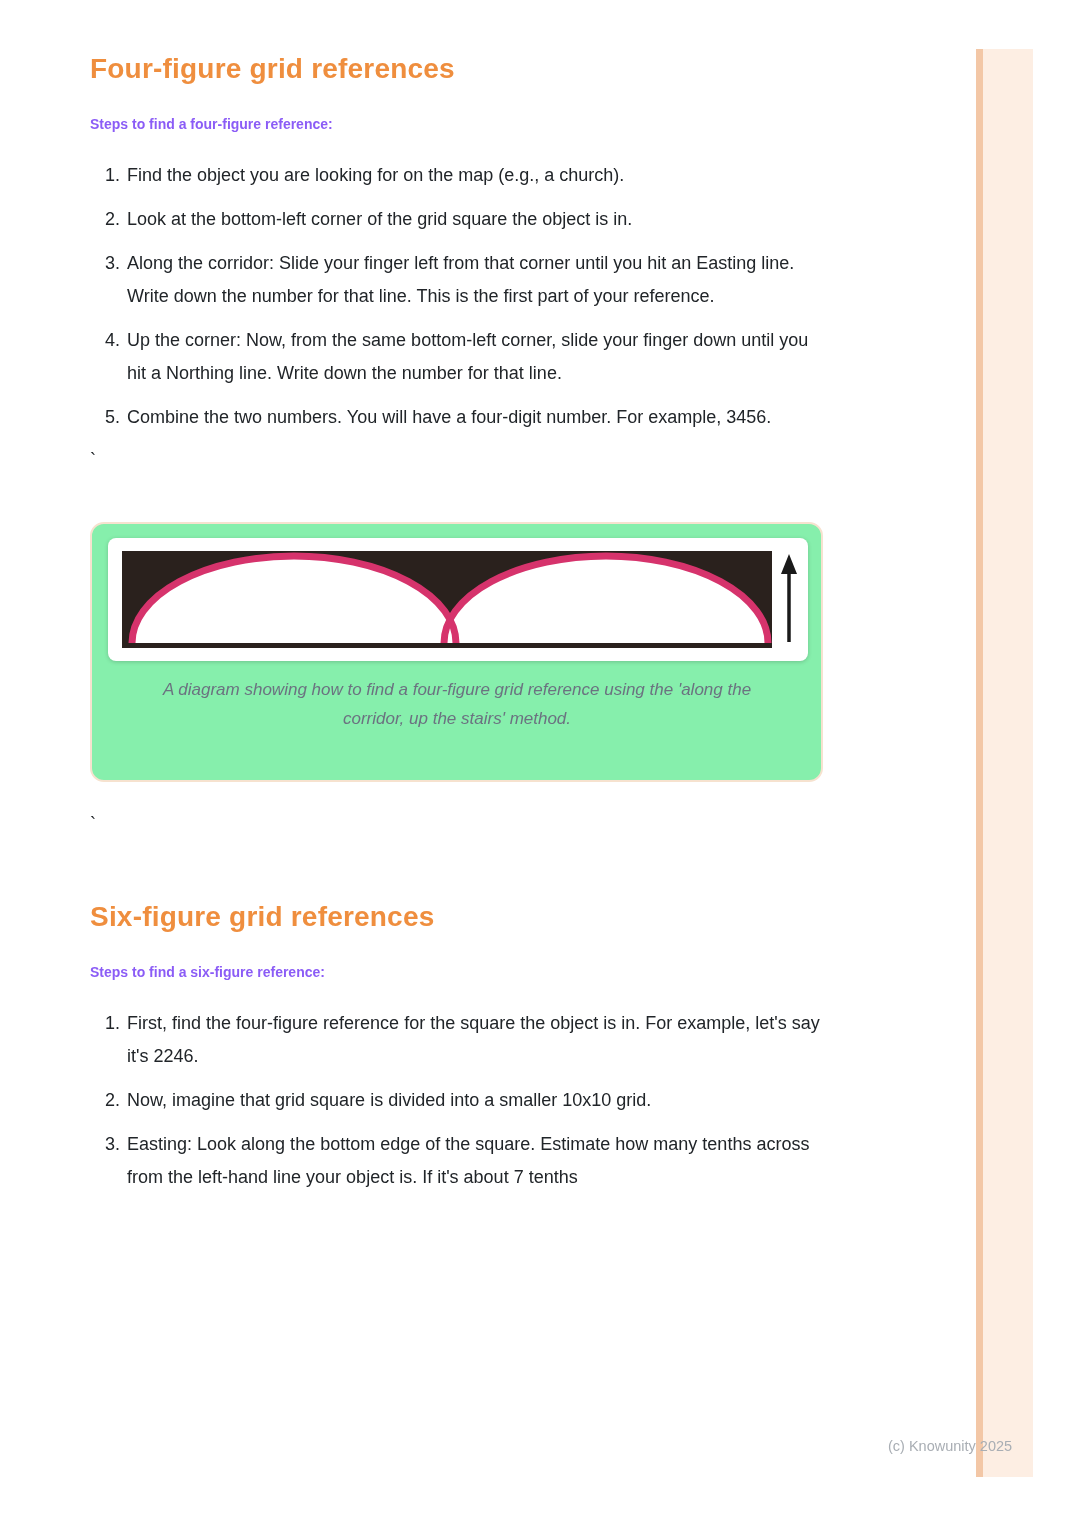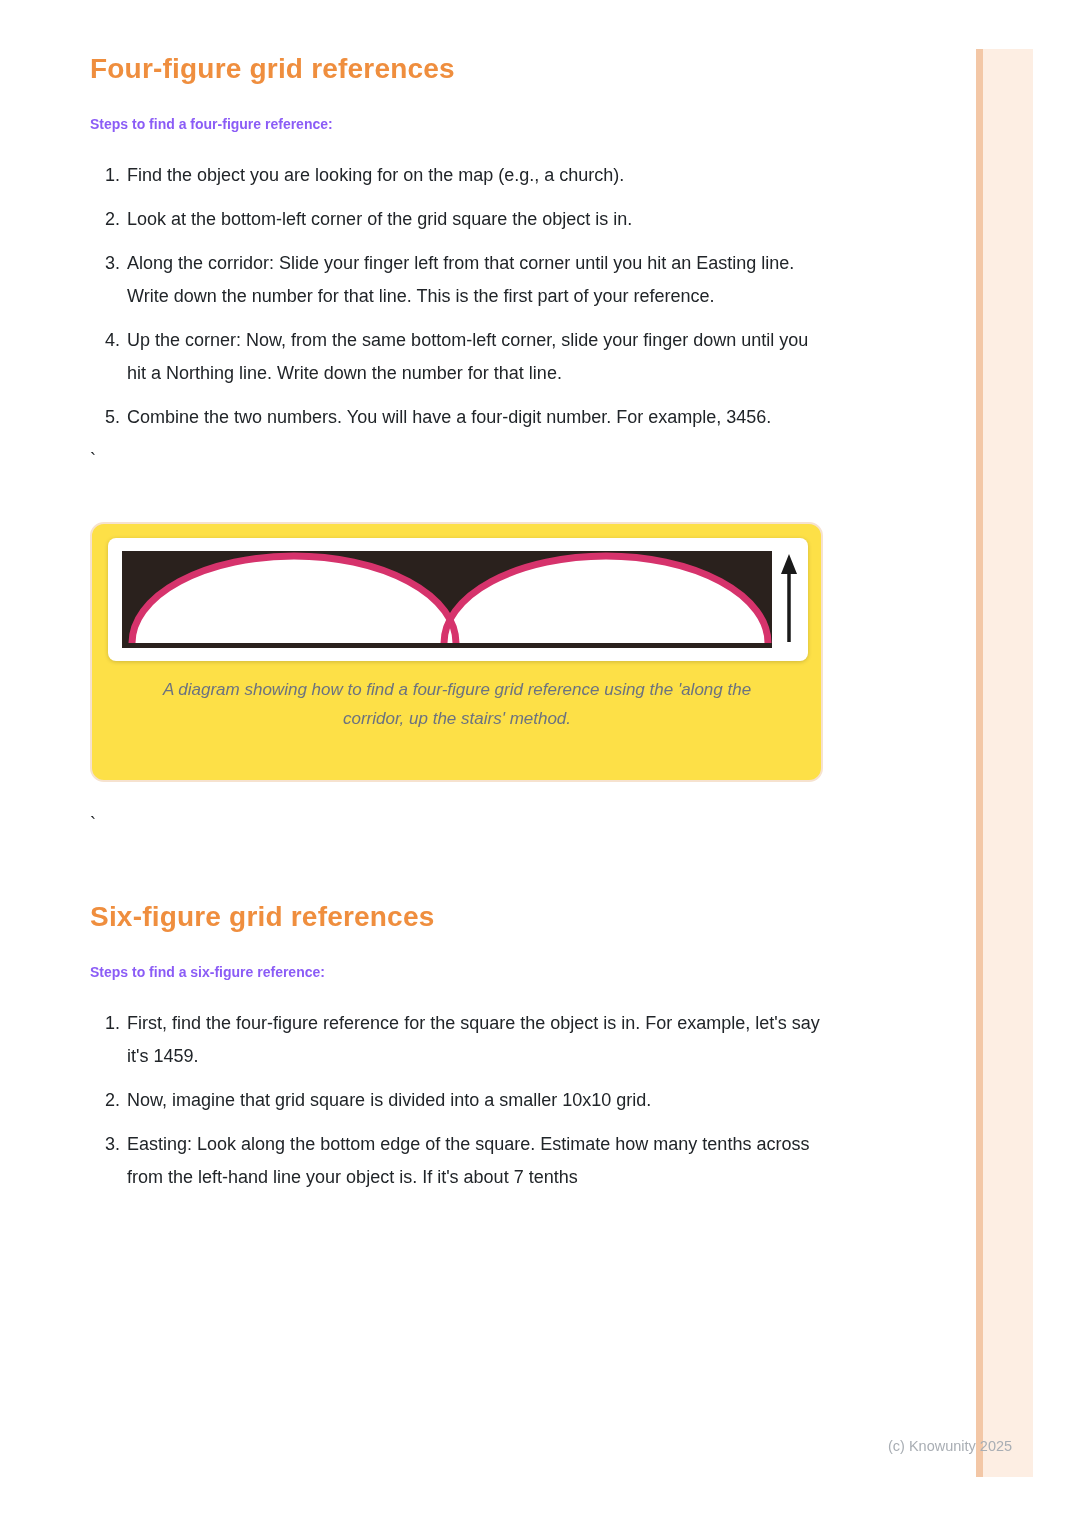--- a/index.html
+++ b/index.html
@@ -72,7 +72,7 @@
     box-sizing:border-box;
     border:2px solid #f6e2cf;
     border-radius:14px;
-    background:#fde047;
+    background:#86efac;
     padding:14px 15px 47px 16px;
   }
   .imgbox{

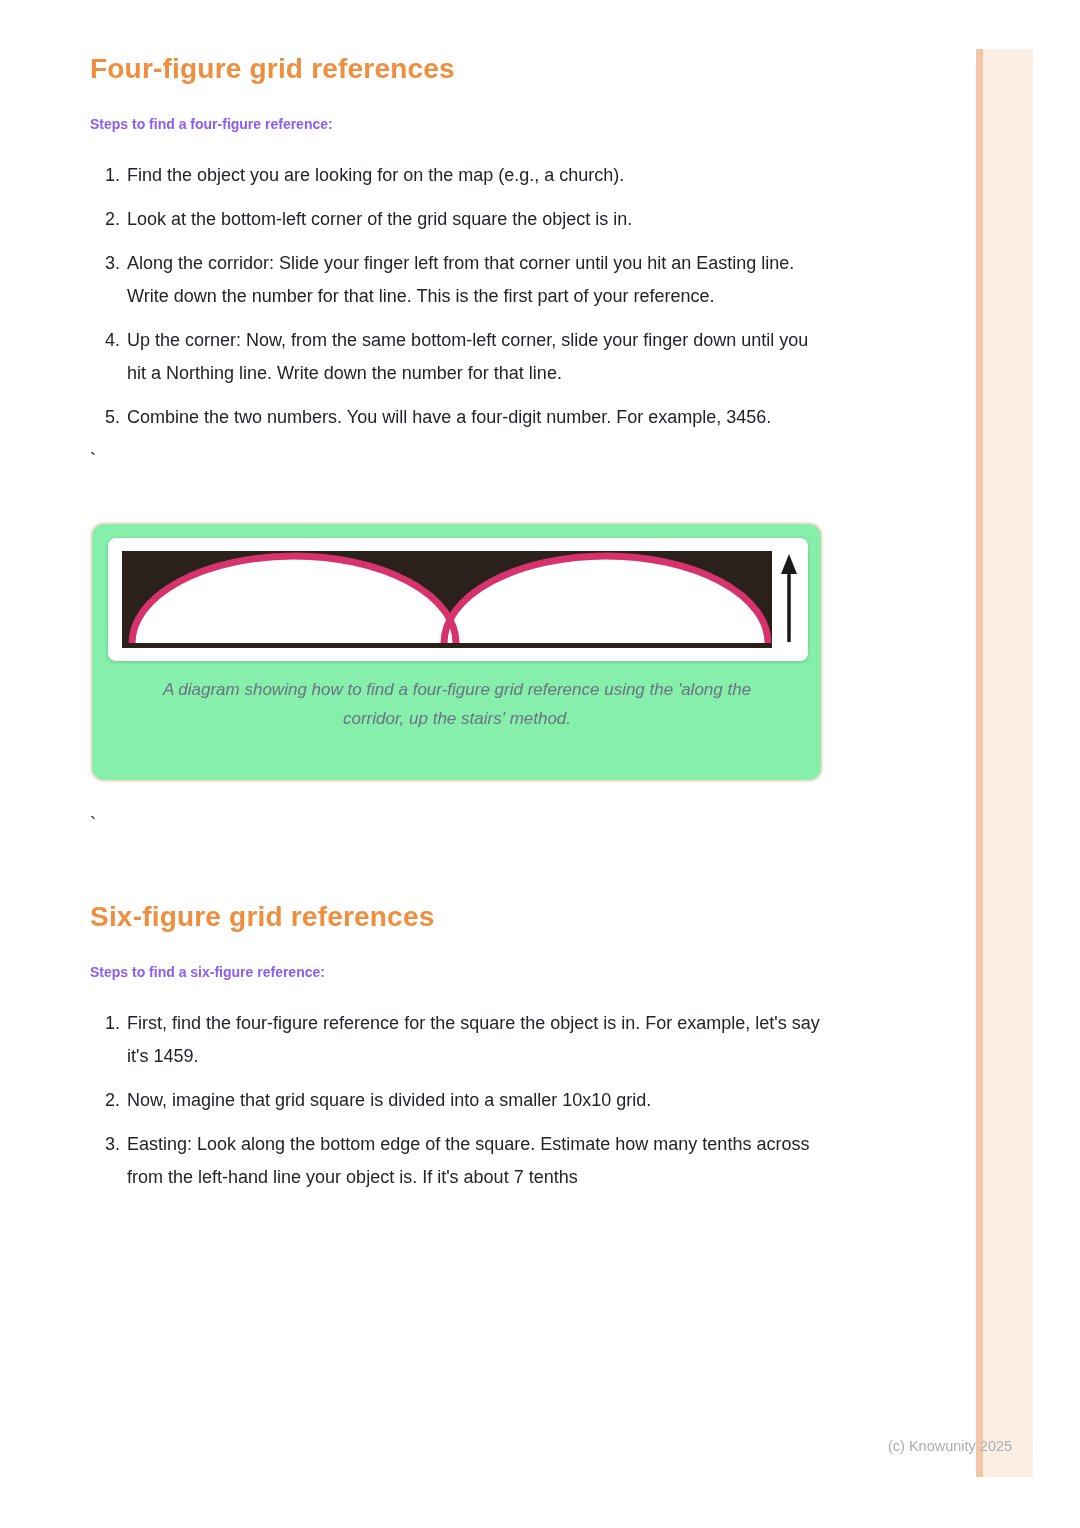--- a/index.html
+++ b/index.html
@@ -156,7 +156,7 @@
     <h3 class="steps">Steps to find a six-figure reference:</h3>
 
     <ol class="steps-list">
-      <li><span>First, find the </span><span class="b">four-figure reference</span><span> for the square the object is in. For example, let's say it's </span><span class="b">1459</span><span>.</span></li>
+      <li><span>First, find the </span><span class="b">four-figure reference</span><span> for the square the object is in. For example, let's say it's </span><span class="b">2246</span><span>.</span></li>
       <li><span>Now, imagine that grid square is divided into a smaller 10x10 grid.</span></li>
       <li><span class="b">Easting:</span><span> Look along the bottom edge of the square. Estimate how many tenths across from the left-hand line your object is. If it's about 7 tenths</span></li>
     </ol>

